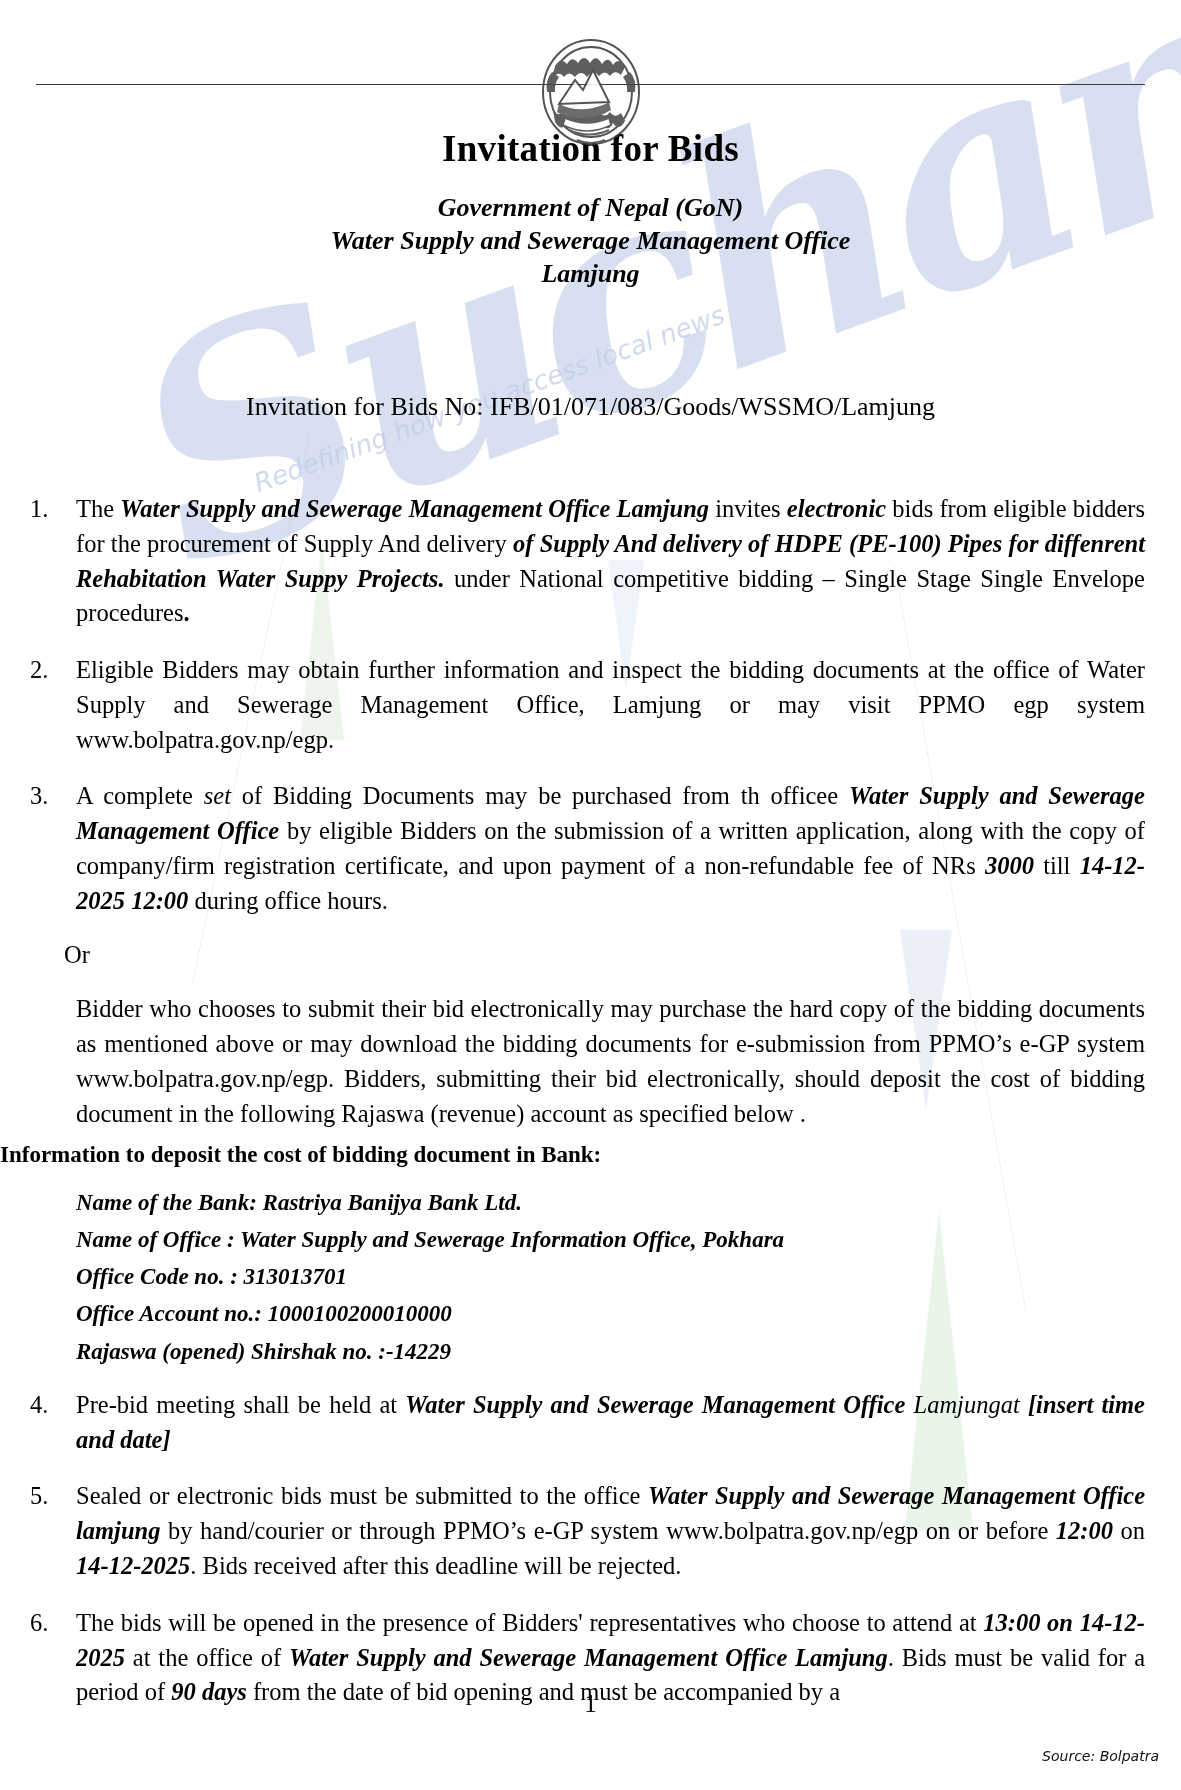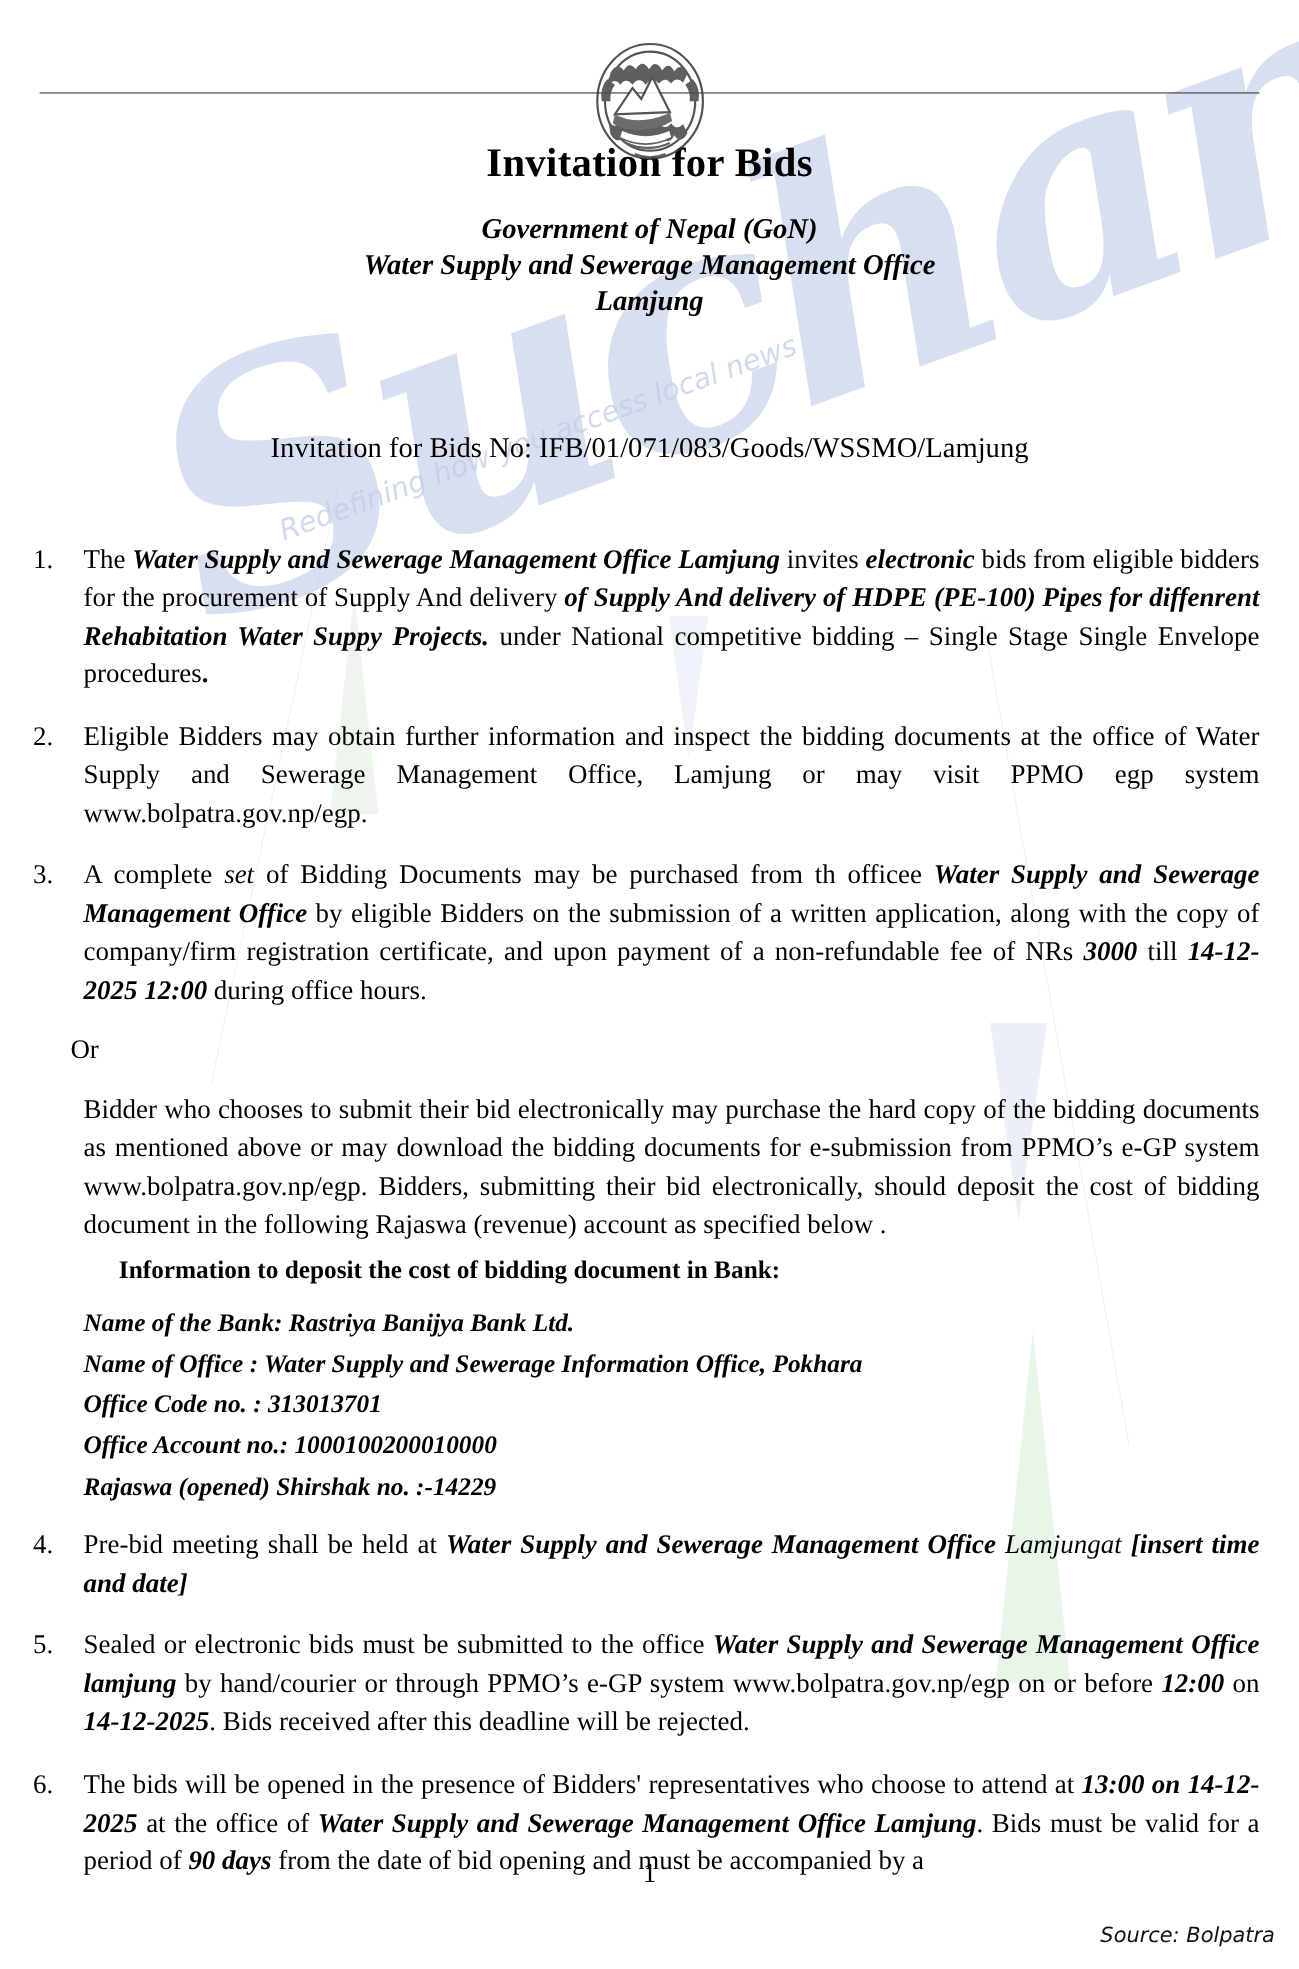--- a/index.html
+++ b/index.html
@@ -208,11 +208,9 @@
     margin-bottom: 10px;
   }
   .bank-head {
-    padding-left: 76px;
     font-size: 23px;
     font-weight: bold;
     margin-bottom: 16px;
-    margin-left: 32px;
   }
   .bank-list {
     padding-left: 76px;

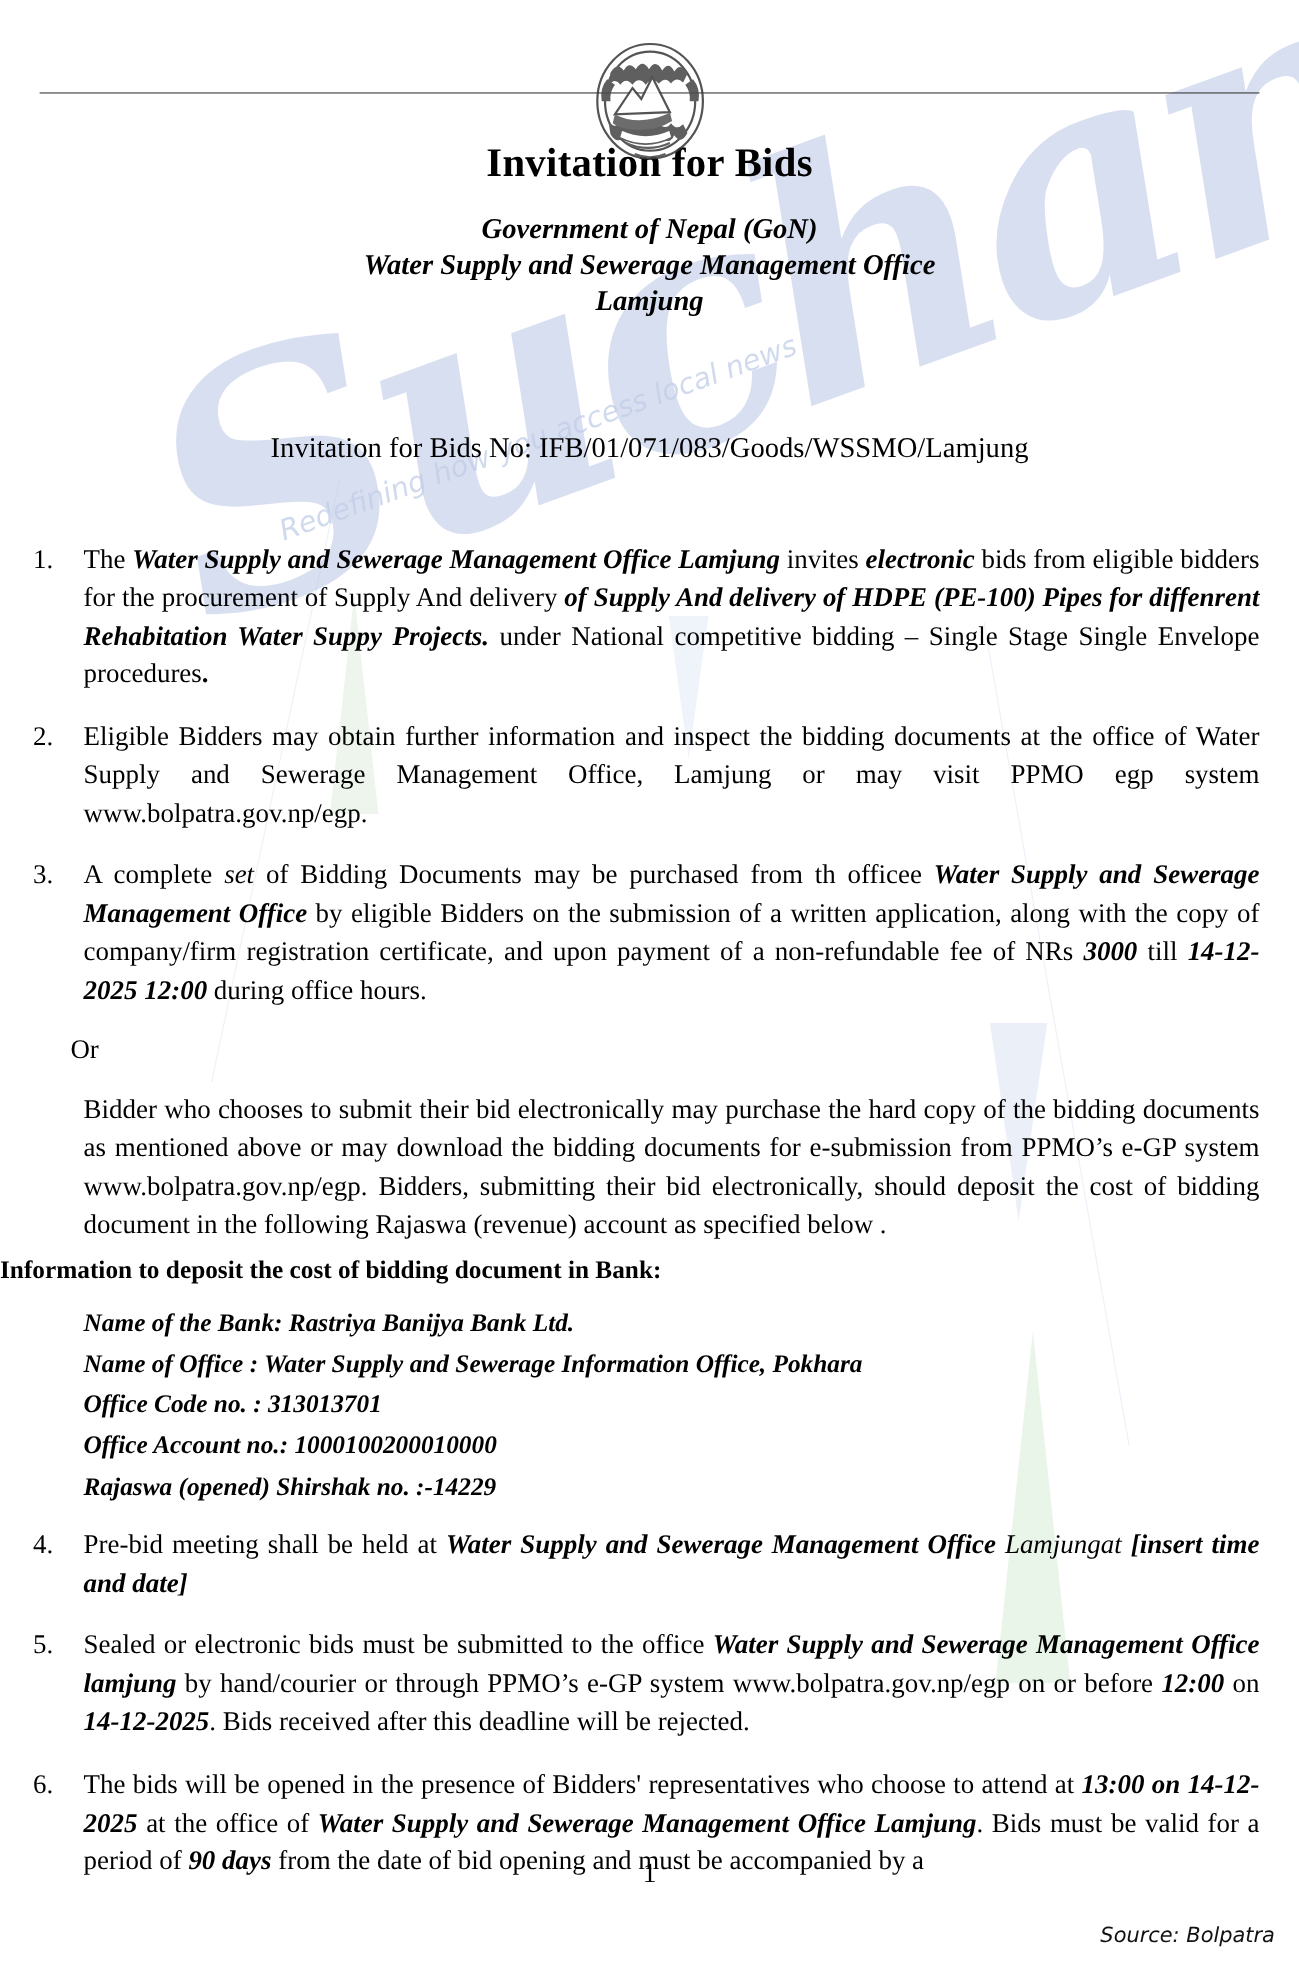--- a/index.html
+++ b/index.html
@@ -235,7 +235,7 @@
     top: 1748px;
     font-family: "DejaVu Sans", sans-serif;
     font-style: italic;
-    font-size: 19px;
+    font-size: 14px;
     color: #111;
     z-index: 5;
   }

